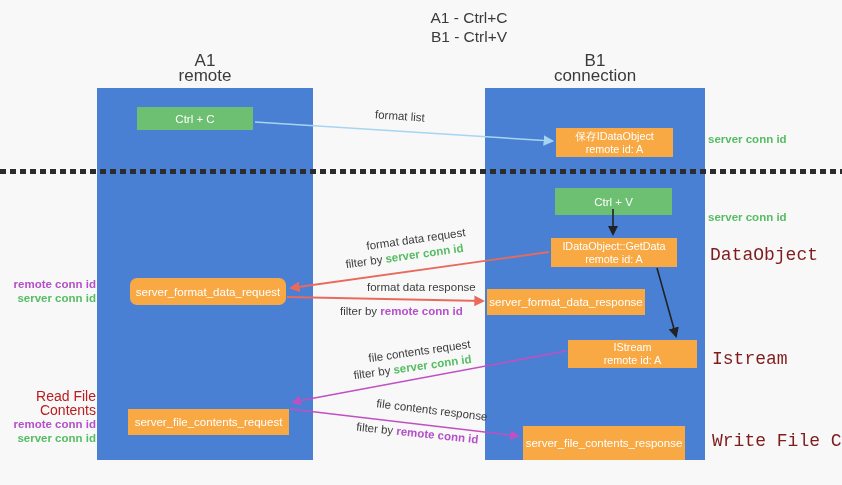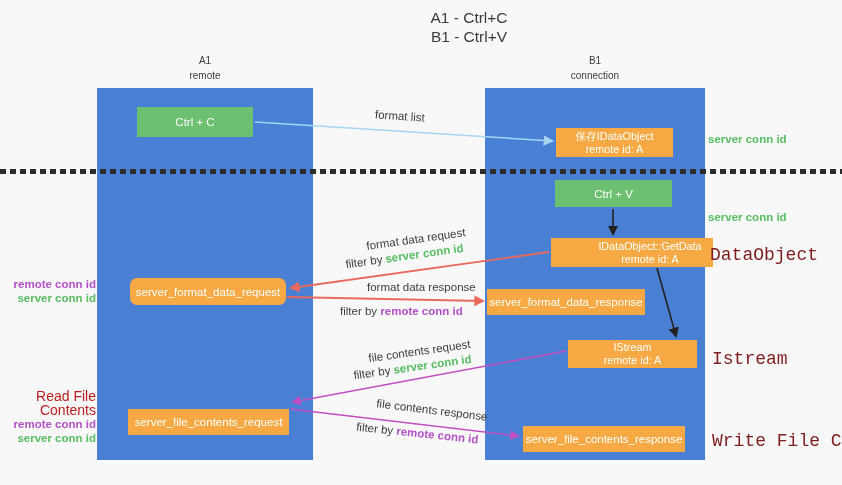--- a/index.html
+++ b/index.html
@@ -7,7 +7,7 @@
          font-family:"Liberation Sans",sans-serif;}
   .title{position:absolute;top:8px;left:0;width:100%;text-align:center;
          font-size:15.5px;line-height:19px;color:#3b3b3b;margin-left:48px;}
-  .colhead{position:absolute;text-align:center;font-size:10px;line-height:15px;color:#3b3b3b;}
+  .colhead{position:absolute;text-align:center;font-size:17px;line-height:15px;color:#3b3b3b;}
   .colhead.left{left:97px;width:216px;top:53px;}
   .colhead.right{left:485px;width:220px;top:53px;}
   .lane{position:absolute;top:88px;height:372px;background:#4a80d4;}

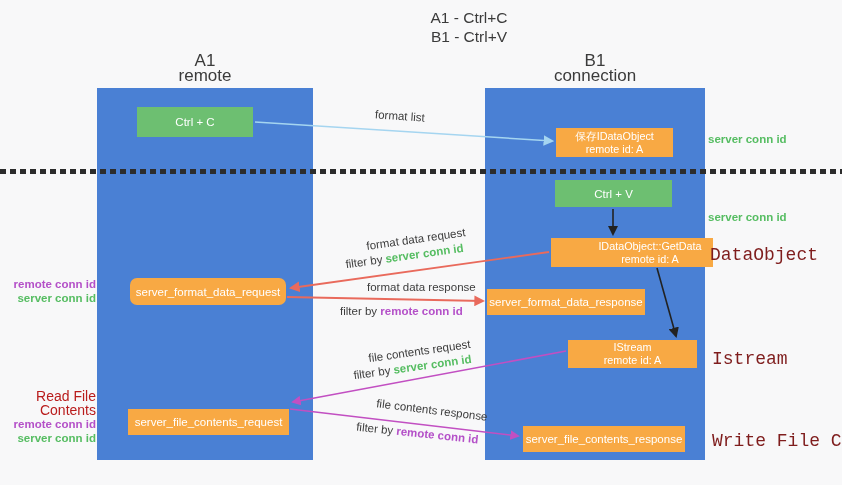--- a/index.html
+++ b/index.html
@@ -54,7 +54,7 @@
 
   <div class="divider"></div>
 
-  <div class="node green" style="left:137px;top:107px;width:116px;height:30px;">Ctrl + C</div>
+  <div class="node green" style="left:137px;top:107px;width:116px;height:23px;">Ctrl + C</div>
 
   <div class="node orange" style="left:556px;top:128px;width:117px;height:29px;">
     <div class="ln">保存IDataObject</div>

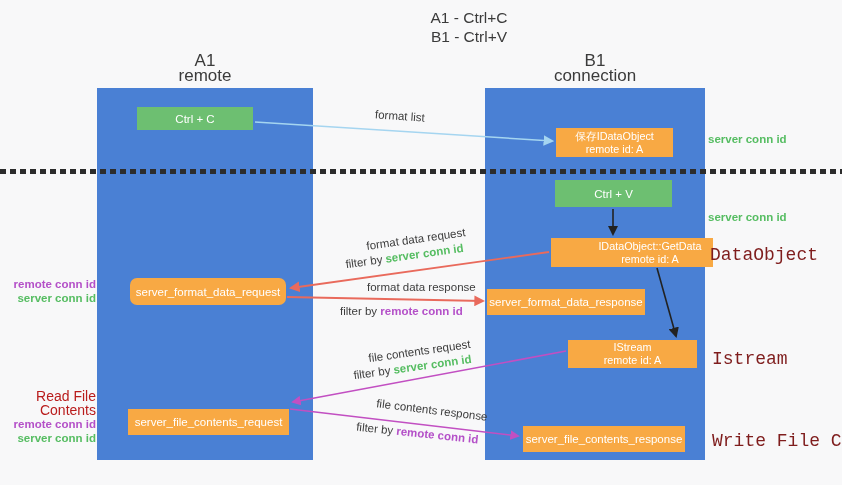--- a/index.html
+++ b/index.html
@@ -61,7 +61,7 @@
     <div class="ln">remote id: A</div>
   </div>
 
-  <div class="node green" style="left:555px;top:180px;width:117px;height:27px;">Ctrl + V</div>
+  <div class="node green" style="left:555px;top:188px;width:117px;height:27px;">Ctrl + V</div>
 
   <div class="node orange" style="left:551px;top:238px;width:126px;height:29px;padding-left:36px;">
     <div class="ln">IDataObject::GetData</div>

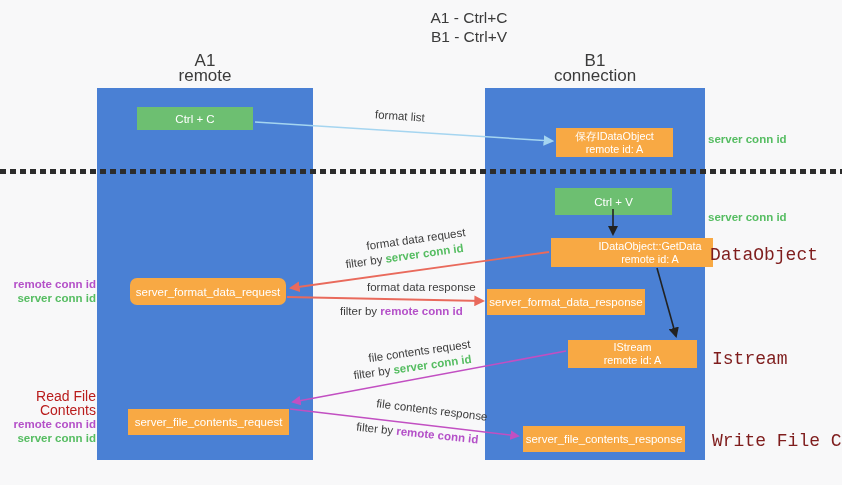--- a/index.html
+++ b/index.html
@@ -63,7 +63,7 @@
 
   <div class="node green" style="left:555px;top:188px;width:117px;height:27px;">Ctrl + V</div>
 
-  <div class="node orange" style="left:551px;top:238px;width:126px;height:29px;padding-left:36px;">
+  <div class="node orange" style="left:551px;top:238px;width:126px;height:29px;">
     <div class="ln">IDataObject::GetData</div>
     <div class="ln">remote id: A</div>
   </div>

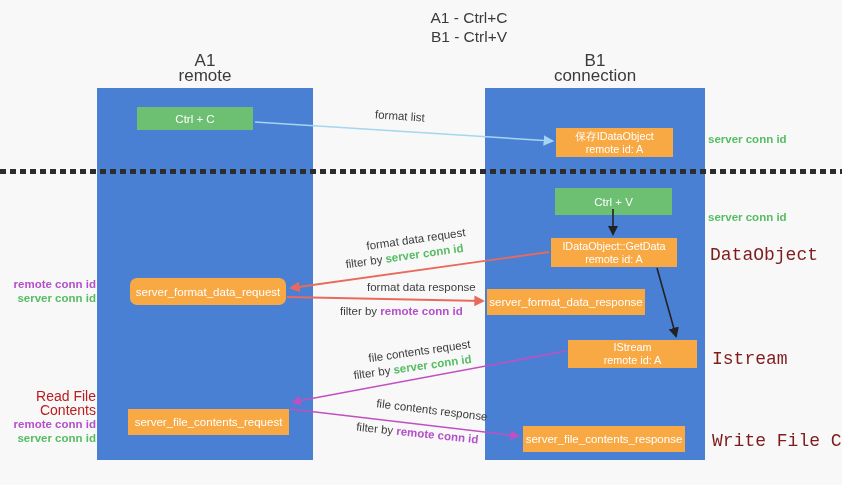--- a/index.html
+++ b/index.html
@@ -79,7 +79,7 @@
 
   <div class="node orange" style="left:128px;top:409px;width:161px;height:26px;">server_file_contents_request</div>
 
-  <div class="node orange" style="left:523px;top:426px;width:162px;height:26px;">server_file_contents_response</div>
+  <div class="node orange" style="left:523px;top:426px;width:162px;height:34px;">server_file_contents_response</div>
 
   <svg class="svglayer" width="842" height="485">
     <defs>

